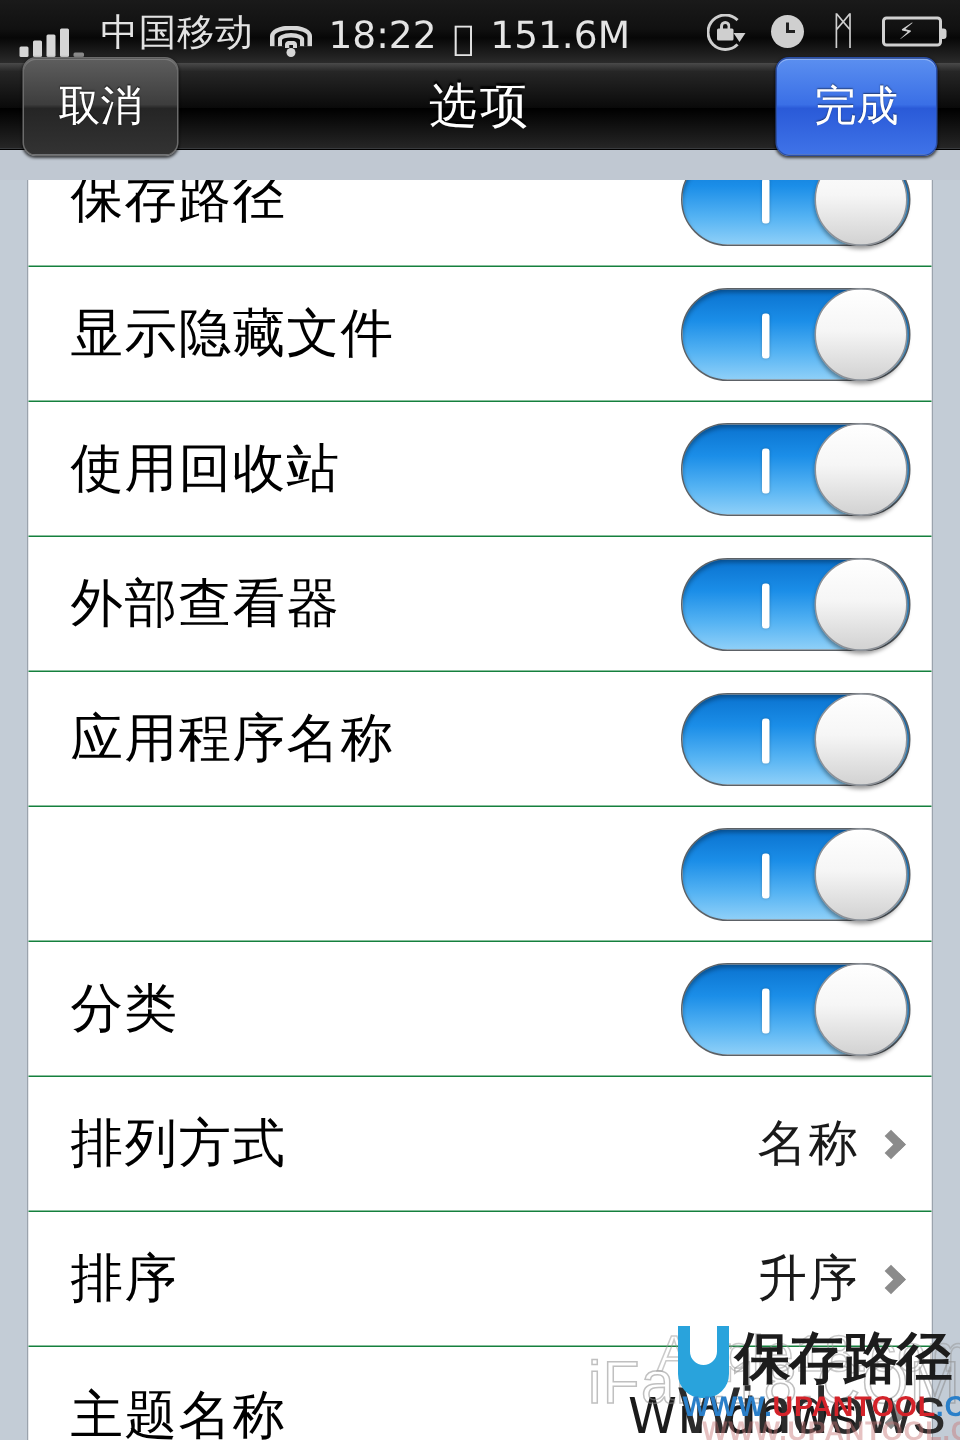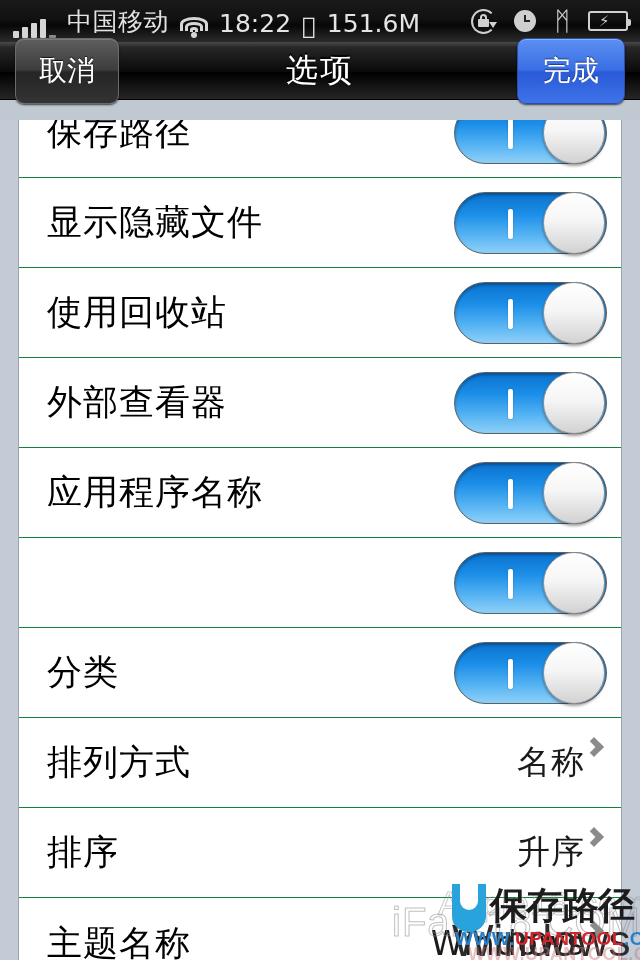--- a/index.html
+++ b/index.html
@@ -106,7 +106,7 @@
   }
   .row:last-child{ border-bottom:none; }
   .row-label{ font-size:35px; color:#000; letter-spacing:1px; }
-  .row-right{ margin-left:auto; display:flex; gap:2px; }
+  .row-right{ margin-left:auto; display:flex; align-items:center; gap:14px; }
   .row-value{ font-size:33px; color:#1a1a1a; letter-spacing:1px; }
   .chev{ width:14px; height:14px; border-right:6px solid #8b8b8b;
          border-bottom:6px solid #8b8b8b; transform:rotate(-45deg); margin-right:6px; }

